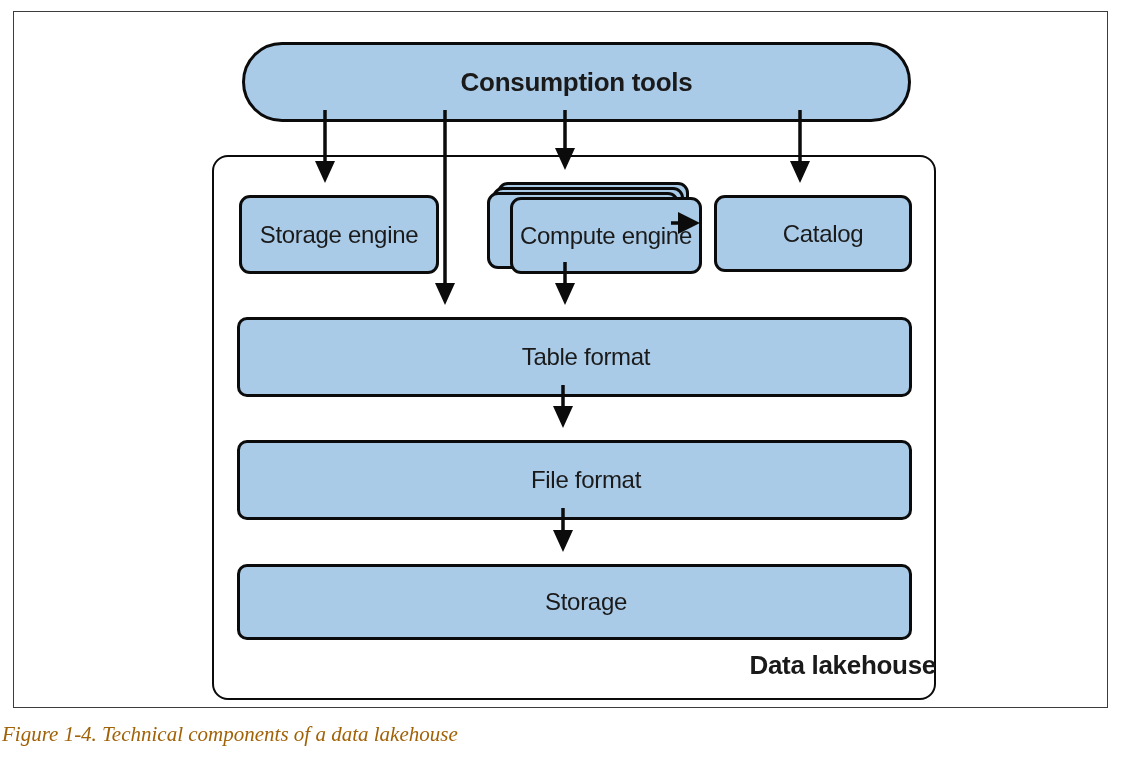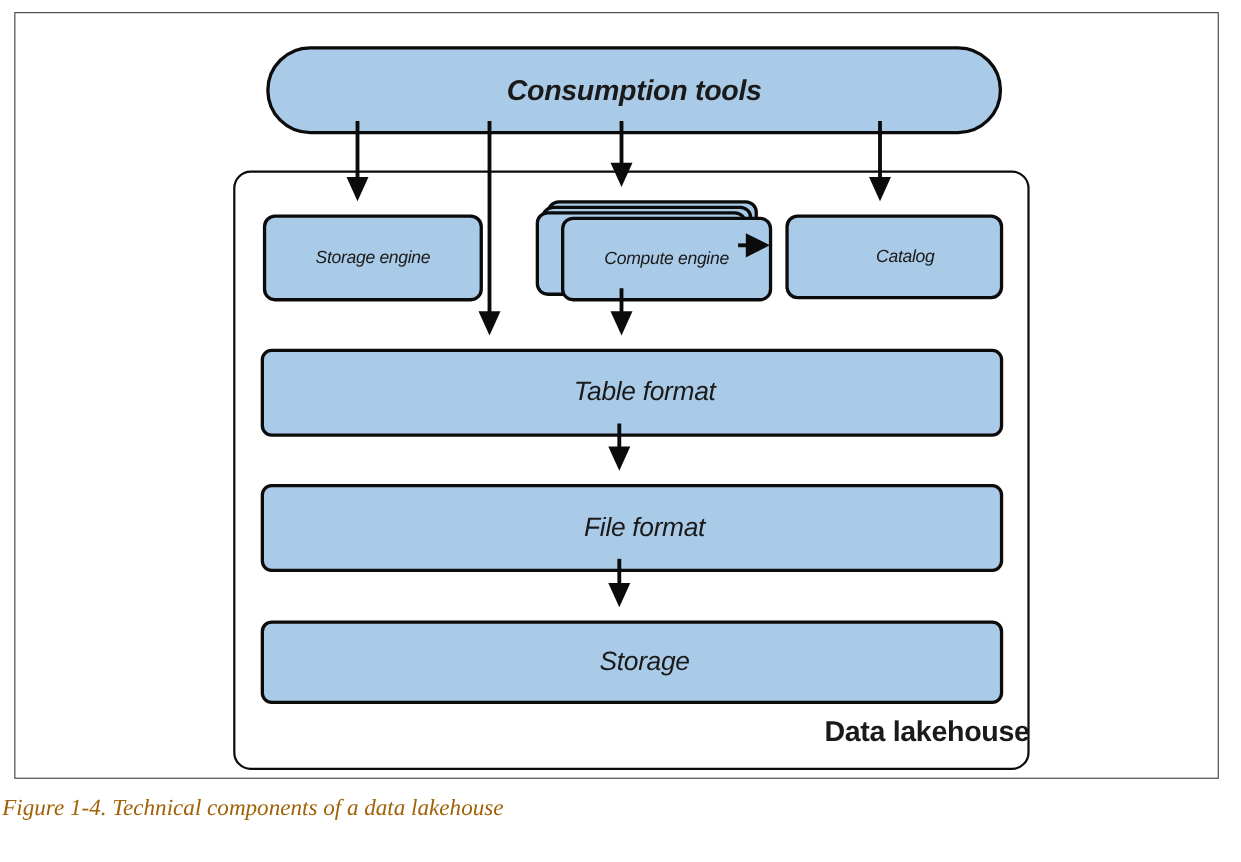--- a/index.html
+++ b/index.html
@@ -28,7 +28,6 @@
     display:flex;align-items:center;justify-content:center;
     text-align:center;
     letter-spacing:-0.3px;
-    font-style:italic;
   }
   .pill{
     left:228px;top:30px;width:669px;height:80px;

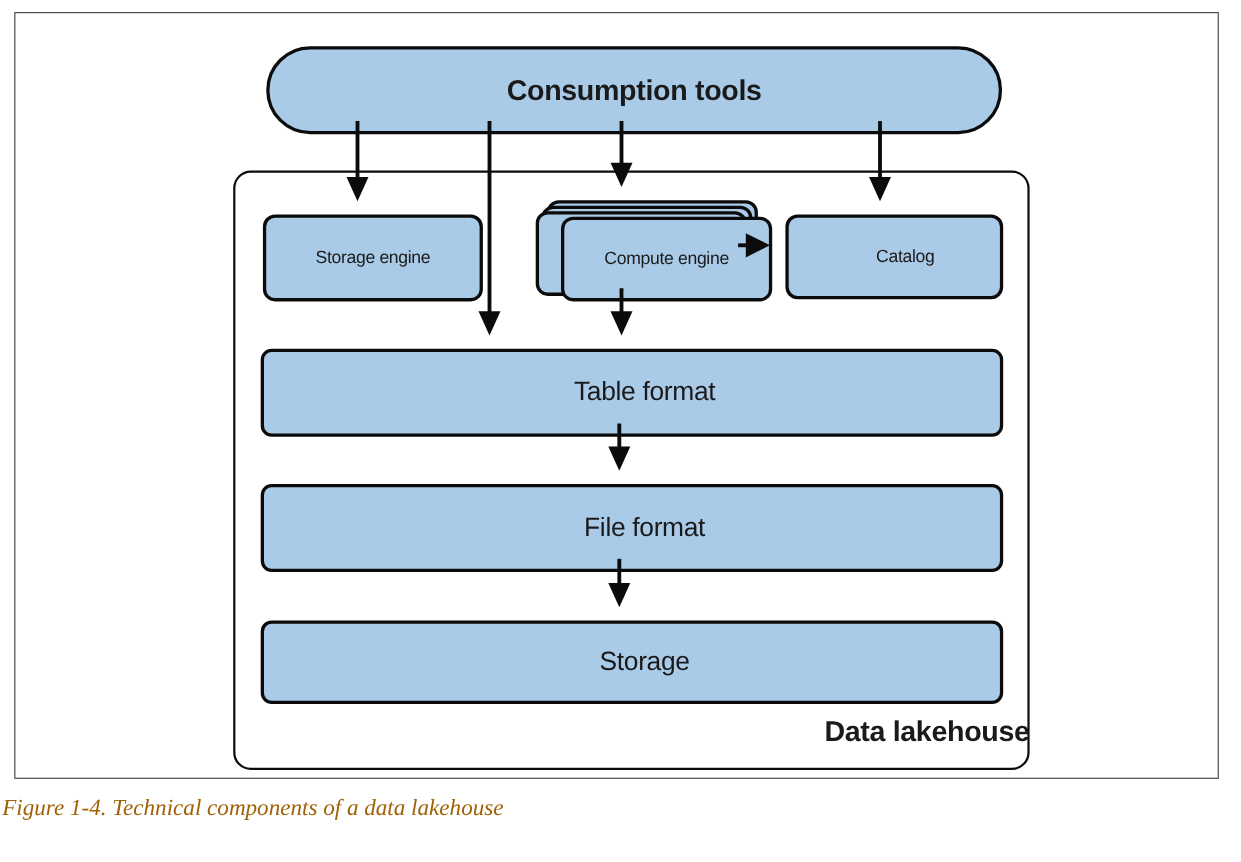--- a/index.html
+++ b/index.html
@@ -40,7 +40,7 @@
     border-radius:16px;
     background:#ffffff;
   }
-  .small{font-size:16px;border-radius:11px;}
+  .small{font-size:24px;border-radius:11px;}
   .wide{left:223px;width:675px;height:80px;font-size:24px;border-radius:10px;padding-left:23px;}
   .storage-engine{left:225px;top:183px;width:200px;height:79px;}
   .catalog{left:700px;top:183px;width:198px;height:77px;padding-left:20px;}

